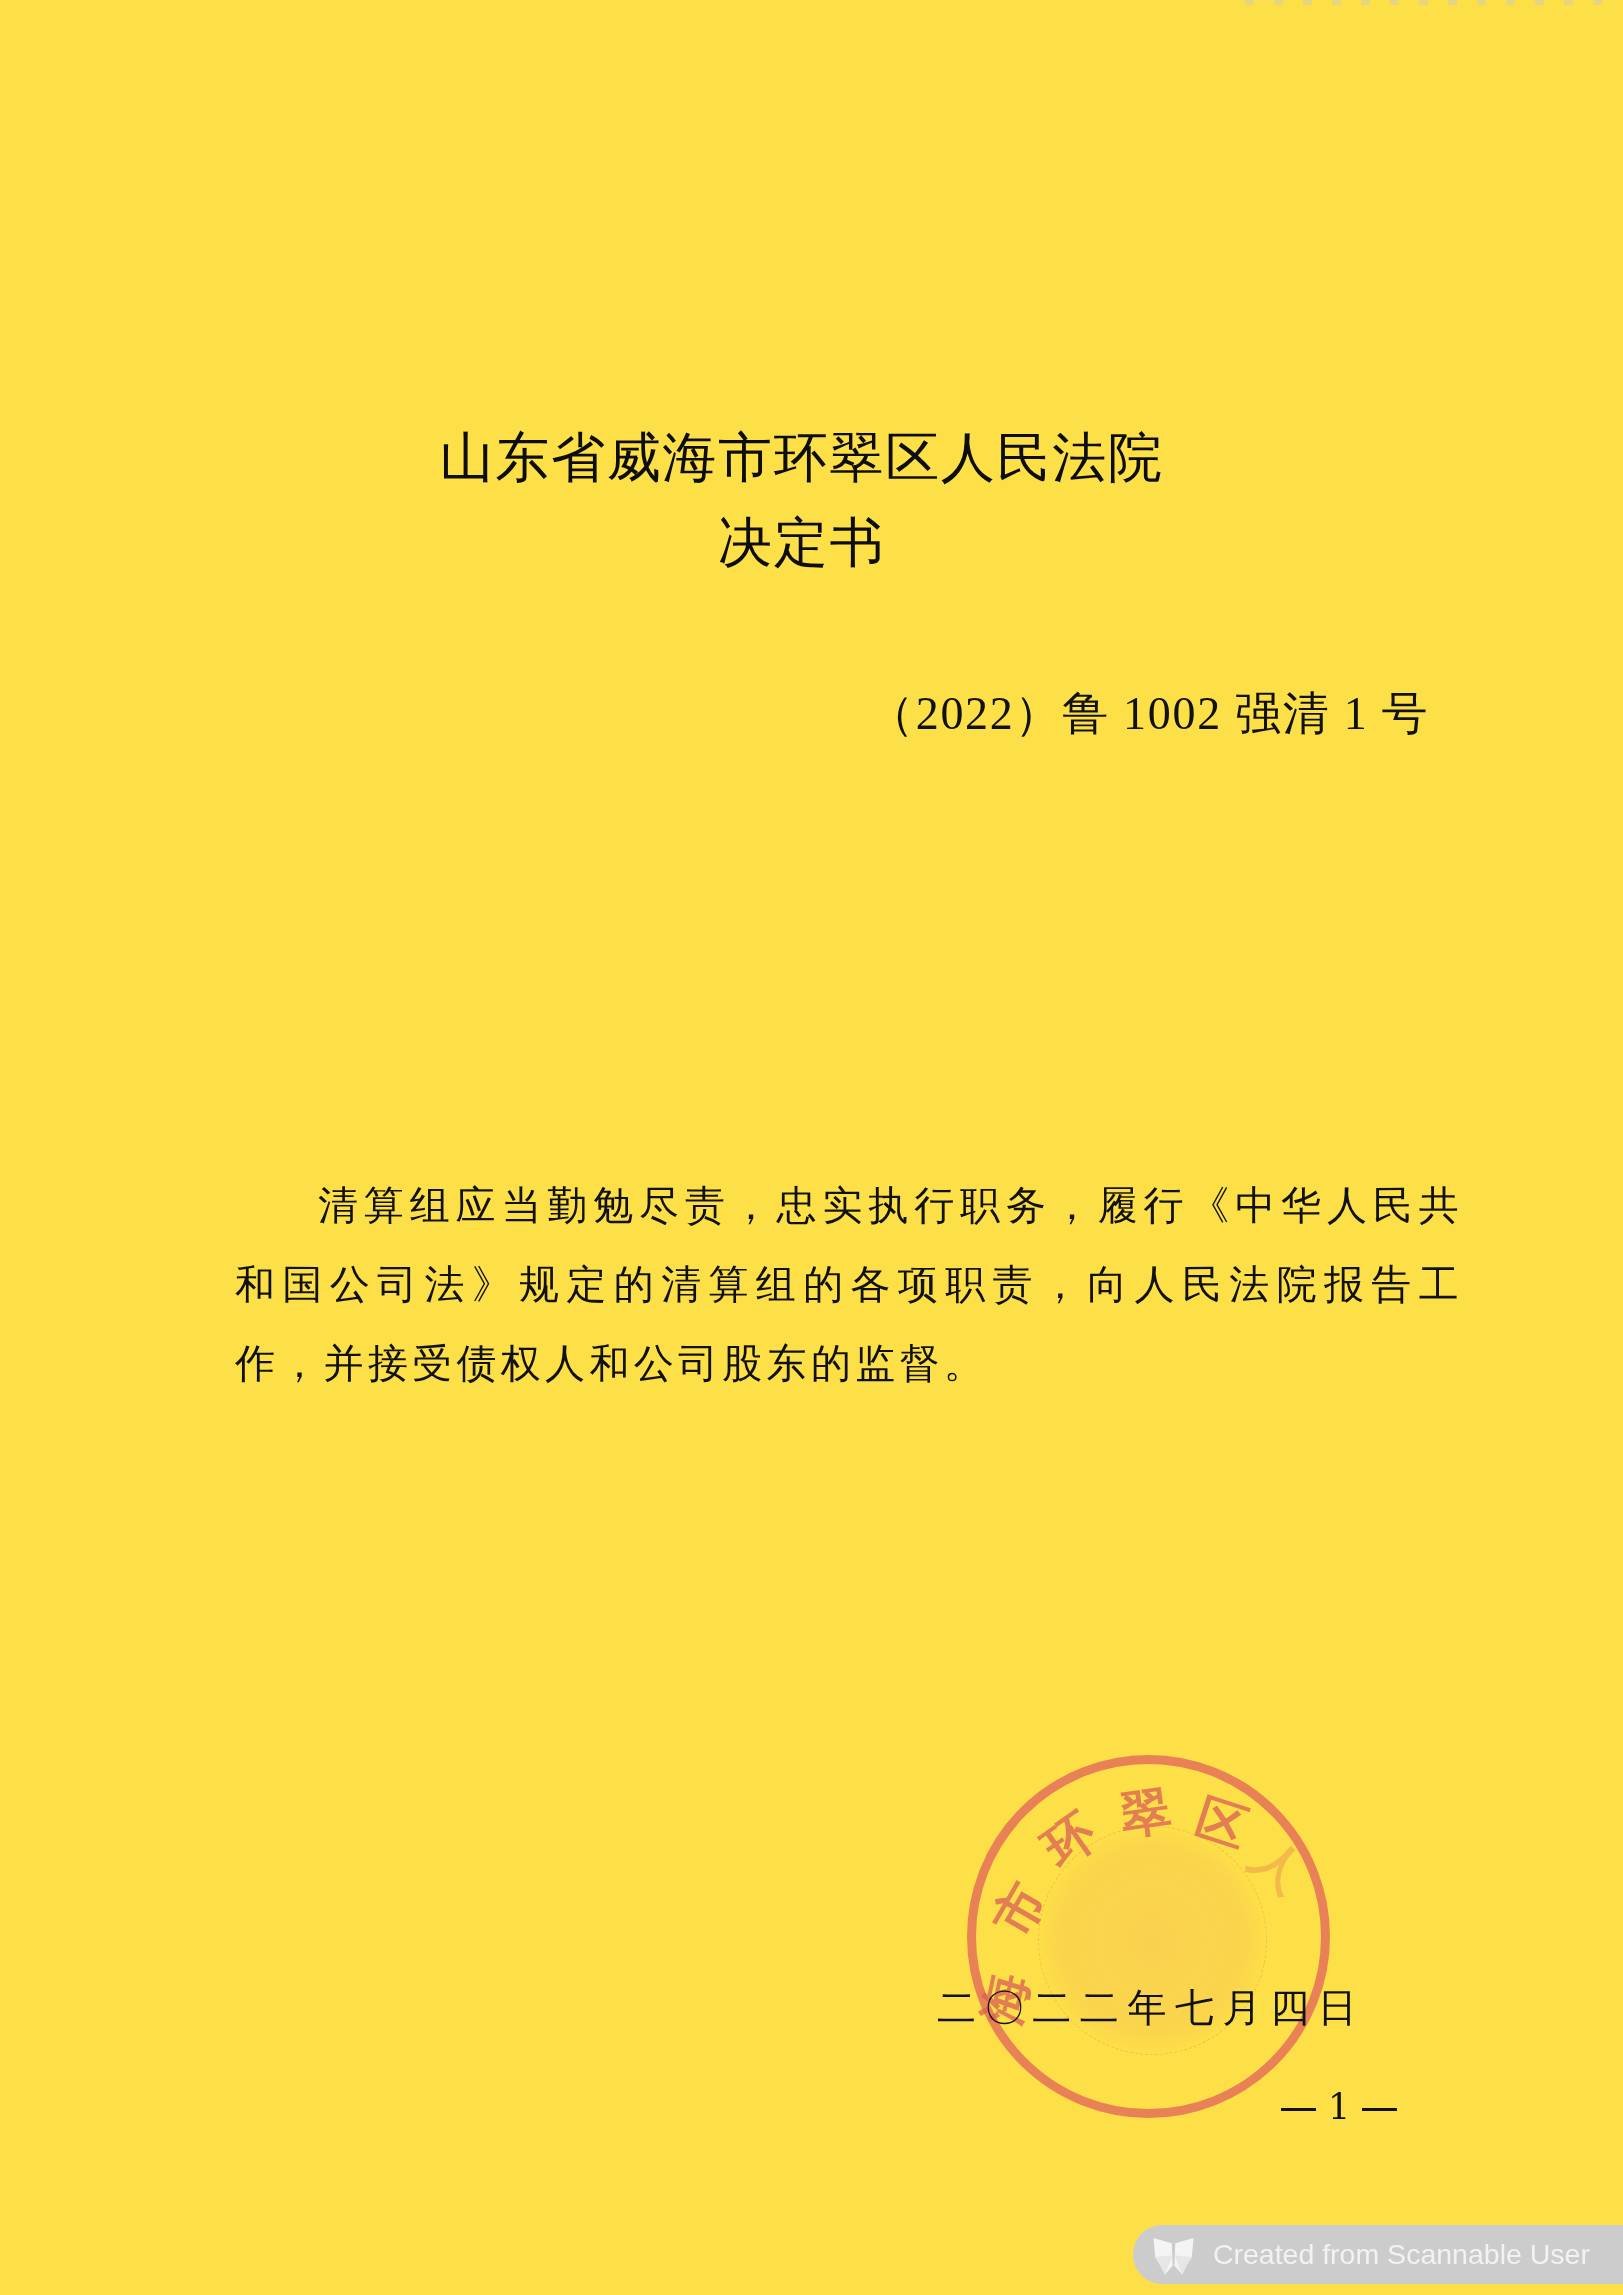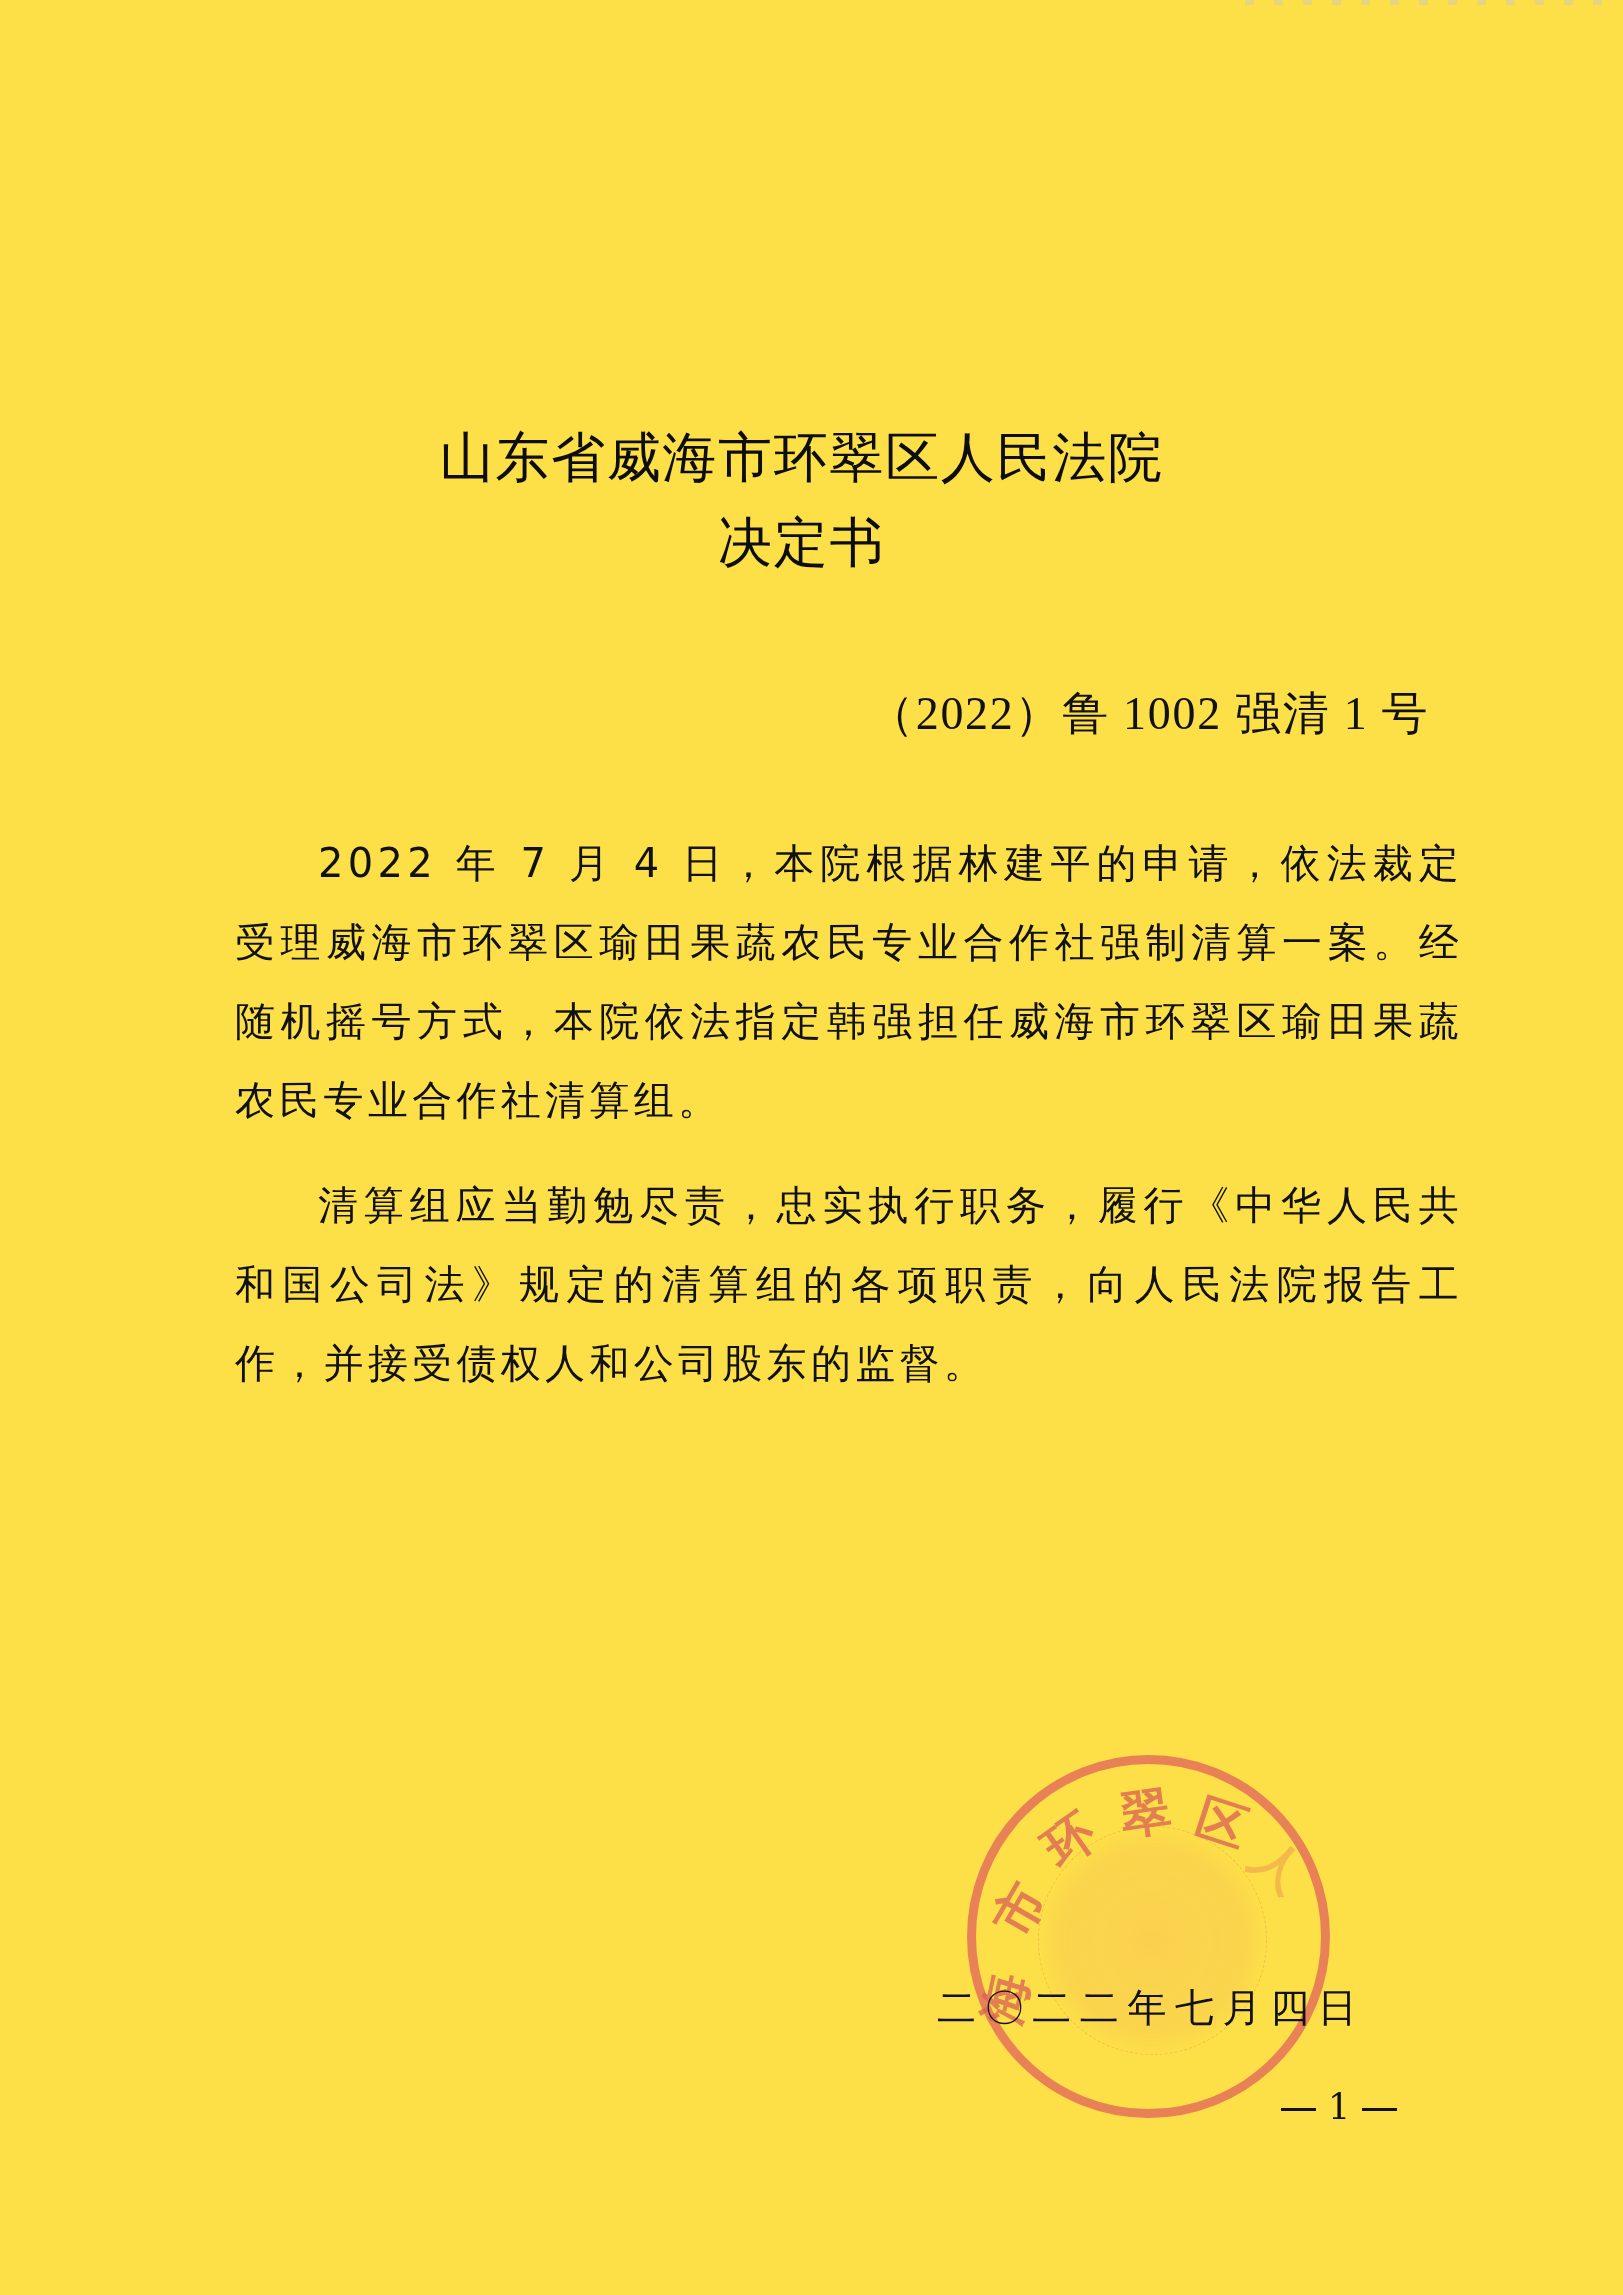--- a/index.html
+++ b/index.html
@@ -162,7 +162,6 @@
 
   <div class="case-no">（2022）鲁 1002 强清 1 号</div>
 
-  <p class="body-text para-1">2022 年 7 月 4 日，本院根据林建平的申请，依法裁定受理威海市环翠区瑜田果蔬农民专业合作社强制清算一案。经随机摇号方式，本院依法指定韩强担任威海市环翠区瑜田果蔬农民专业合作社清算组。</p>
   <p class="body-text para-2">清算组应当勤勉尽责，忠实执行职务，履行《中华人民共和国公司法》规定的清算组的各项职责，向人民法院报告工作，并接受债权人和公司股东的监督。</p>
 
   <div class="stamp">

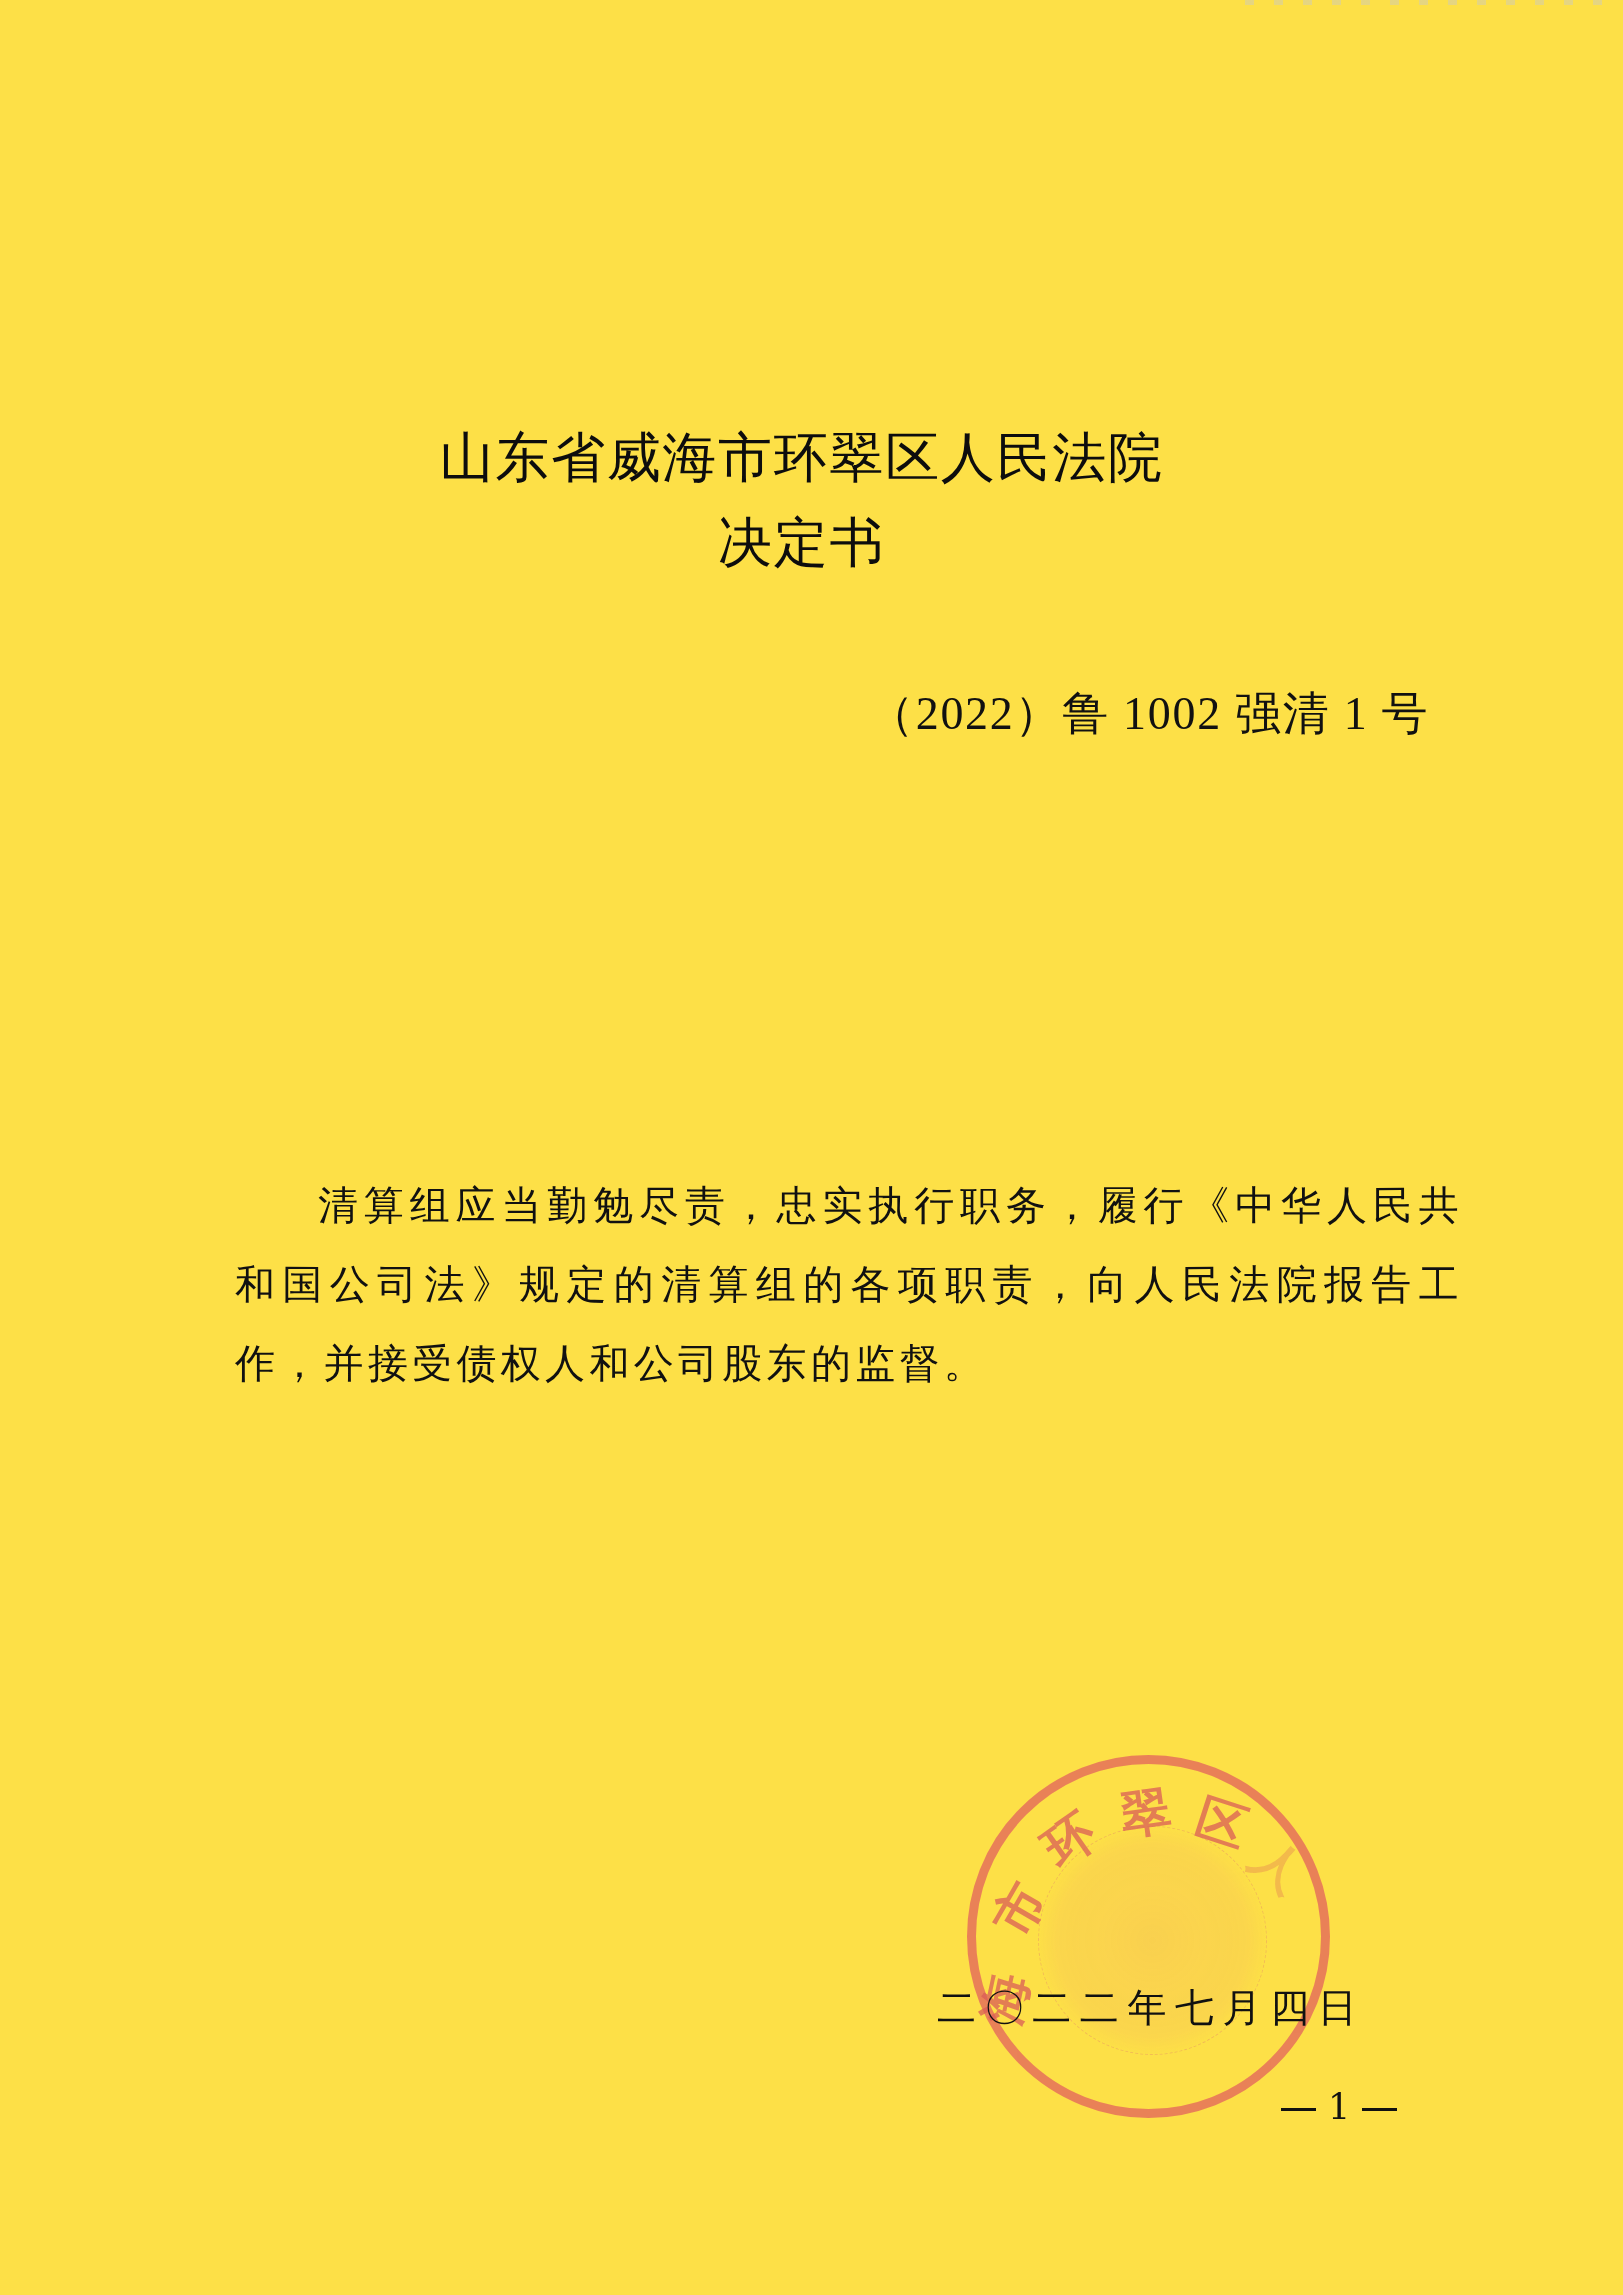--- a/index.html
+++ b/index.html
@@ -180,6 +180,15 @@
     <span class="dash"></span><span>1</span><span class="dash"></span>
   </div>
 
+  <div class="watermark">
+    <svg class="butterfly" viewBox="0 0 54 54">
+      <path d="M4 8 L25 14 L26 40 L17 50 L12 40 L6 30 Z" fill="#f4f4f4"></path>
+      <path d="M50 8 L29 14 L28 40 L37 50 L42 40 L48 30 Z" fill="#f4f4f4"></path>
+      <path d="M6 30 L26 28 L17 50 L12 40 Z" fill="#e6e6e6"></path>
+      <path d="M48 30 L28 28 L37 50 L42 40 Z" fill="#e6e6e6"></path>
+    </svg>
+    <span class="wm-text">Created from Scannable User</span>
+  </div>
 </div>
 
 

